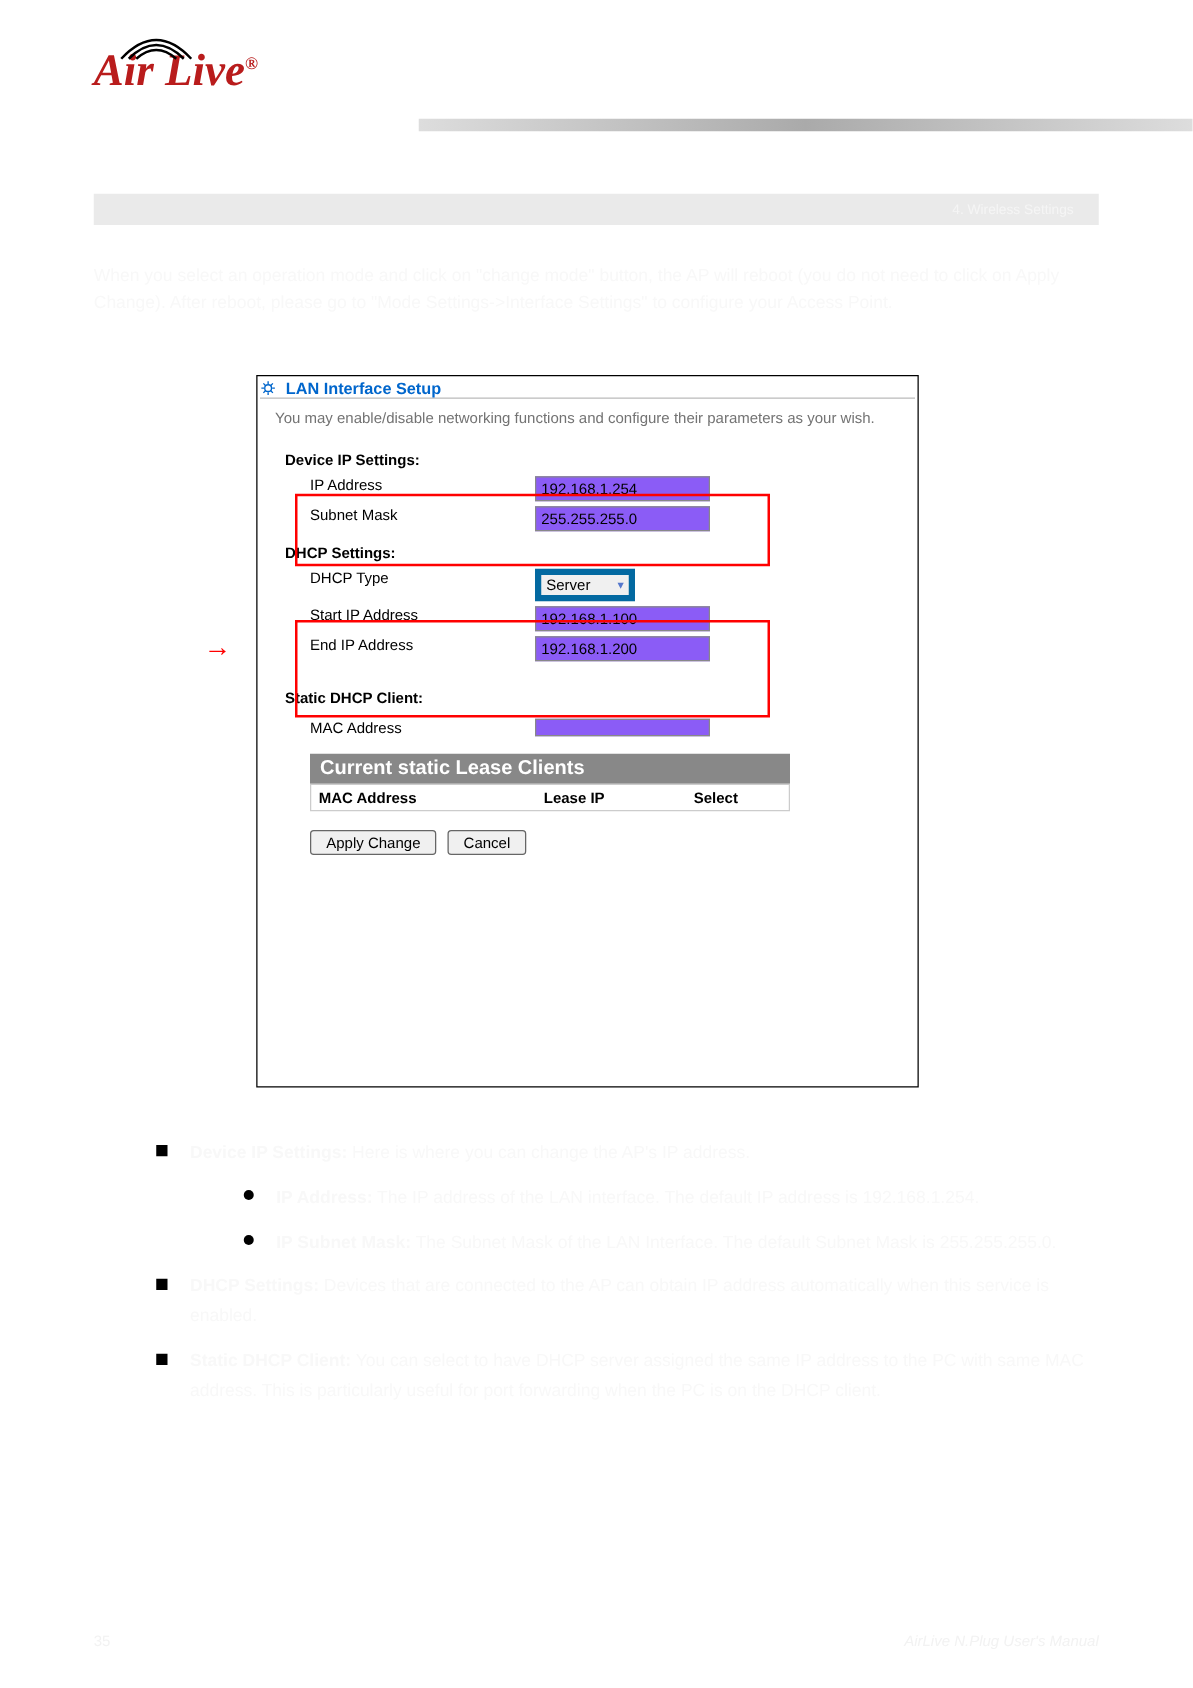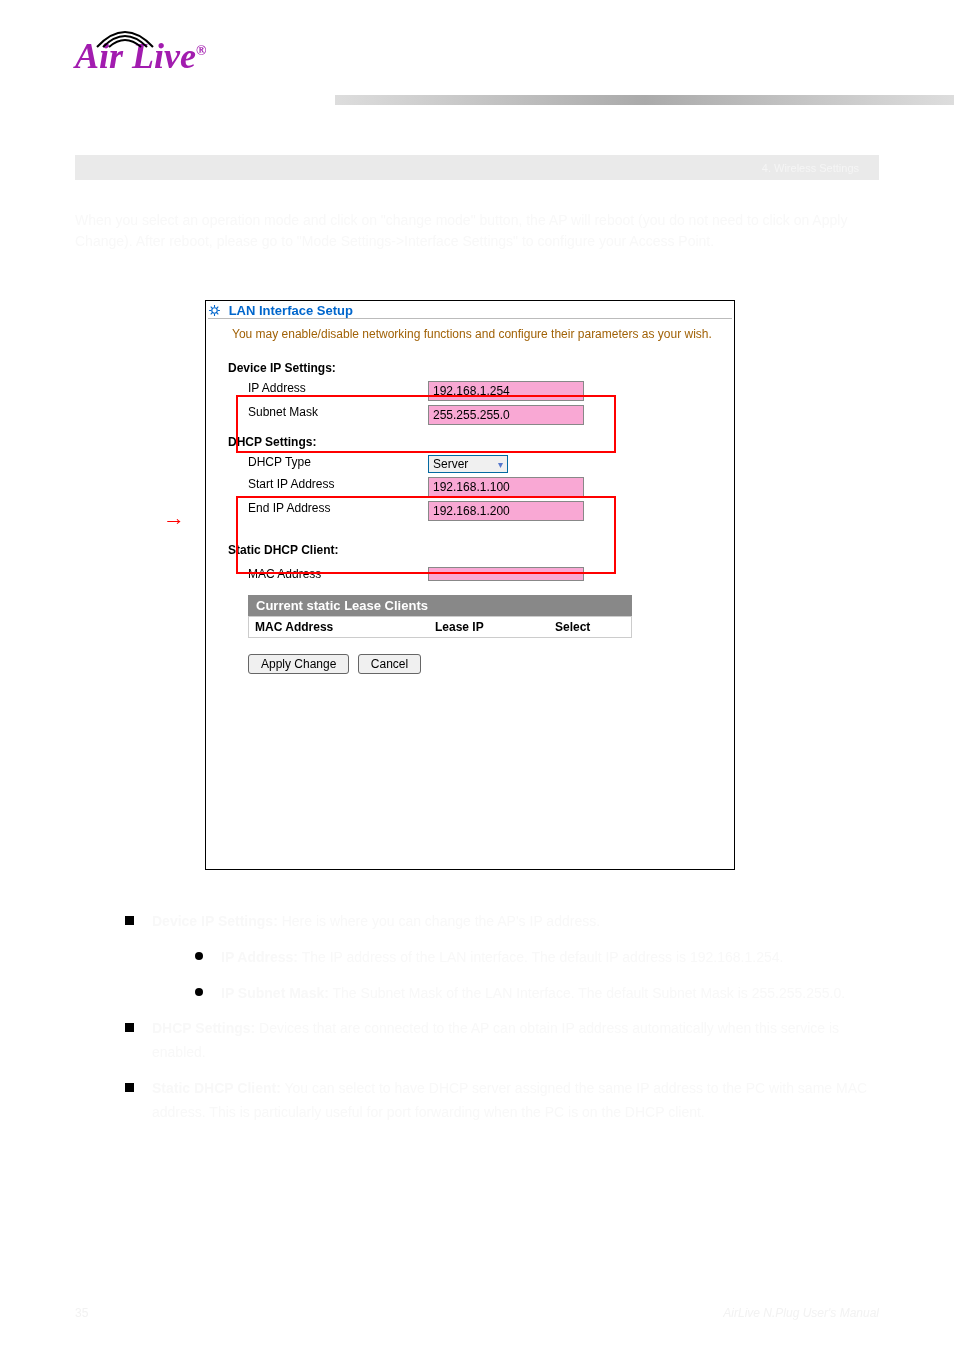--- a/index.html
+++ b/index.html
@@ -18,7 +18,7 @@
       font-style: italic;
       font-weight: bold;
       font-size: 36px;
-      color: #a21caf;
+      color: #b91c1c;
     }
     .logo-area .wifi {
       position: absolute;

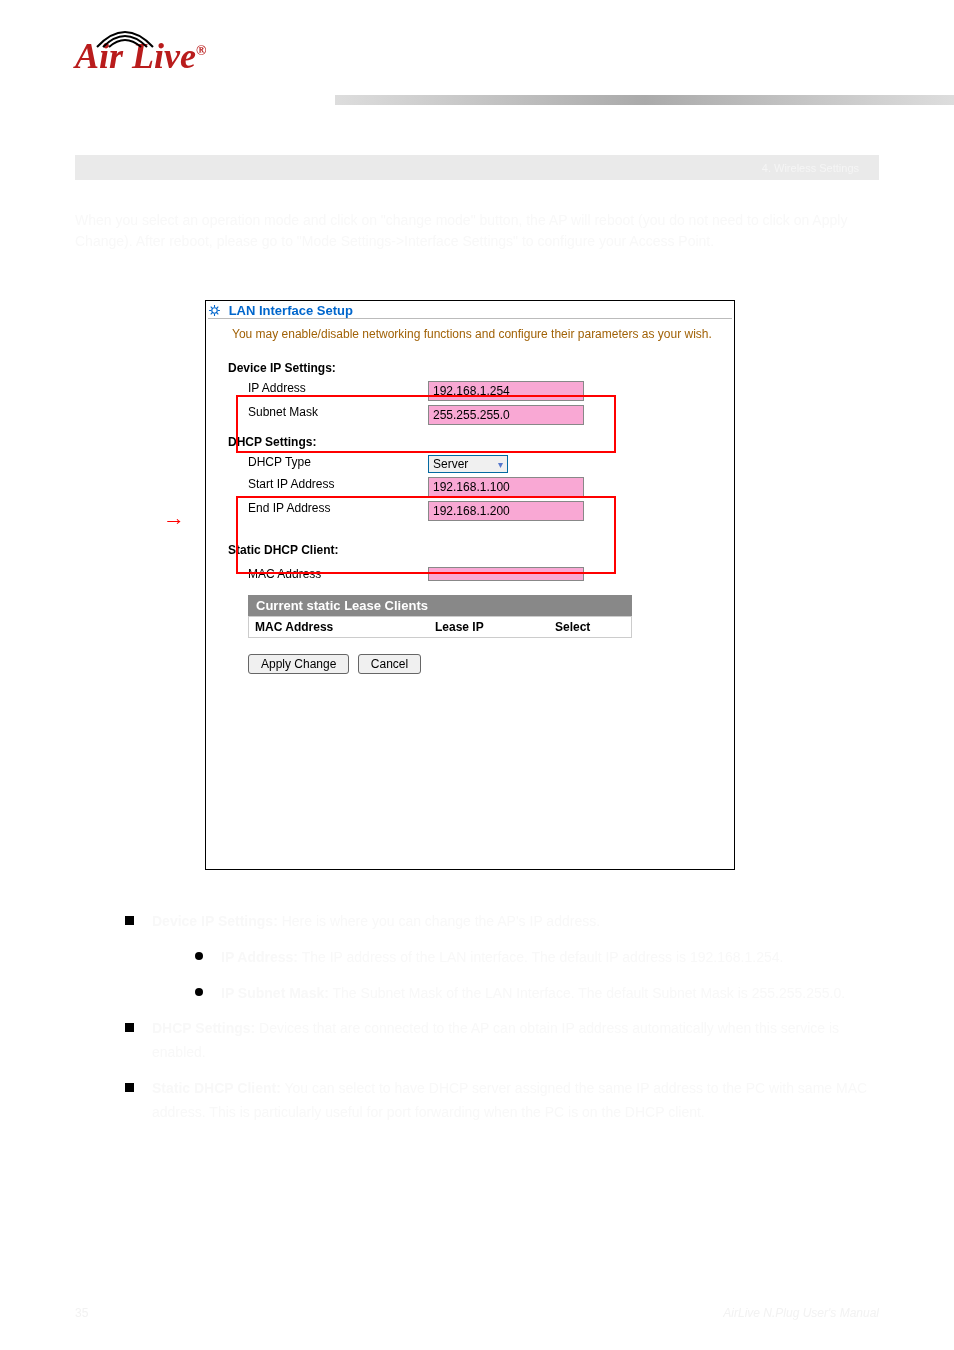--- a/index.html
+++ b/index.html
@@ -90,9 +90,9 @@
       margin-bottom: 8px;
     }
     .subtext {
-      color: #a16207;
-      font-size: 12px;
-      margin-left: 24px;
+      color: #737373;
+      font-size: 12px;
+      margin-left: 12px;
       margin-bottom: 20px;
     }
     .group-label {

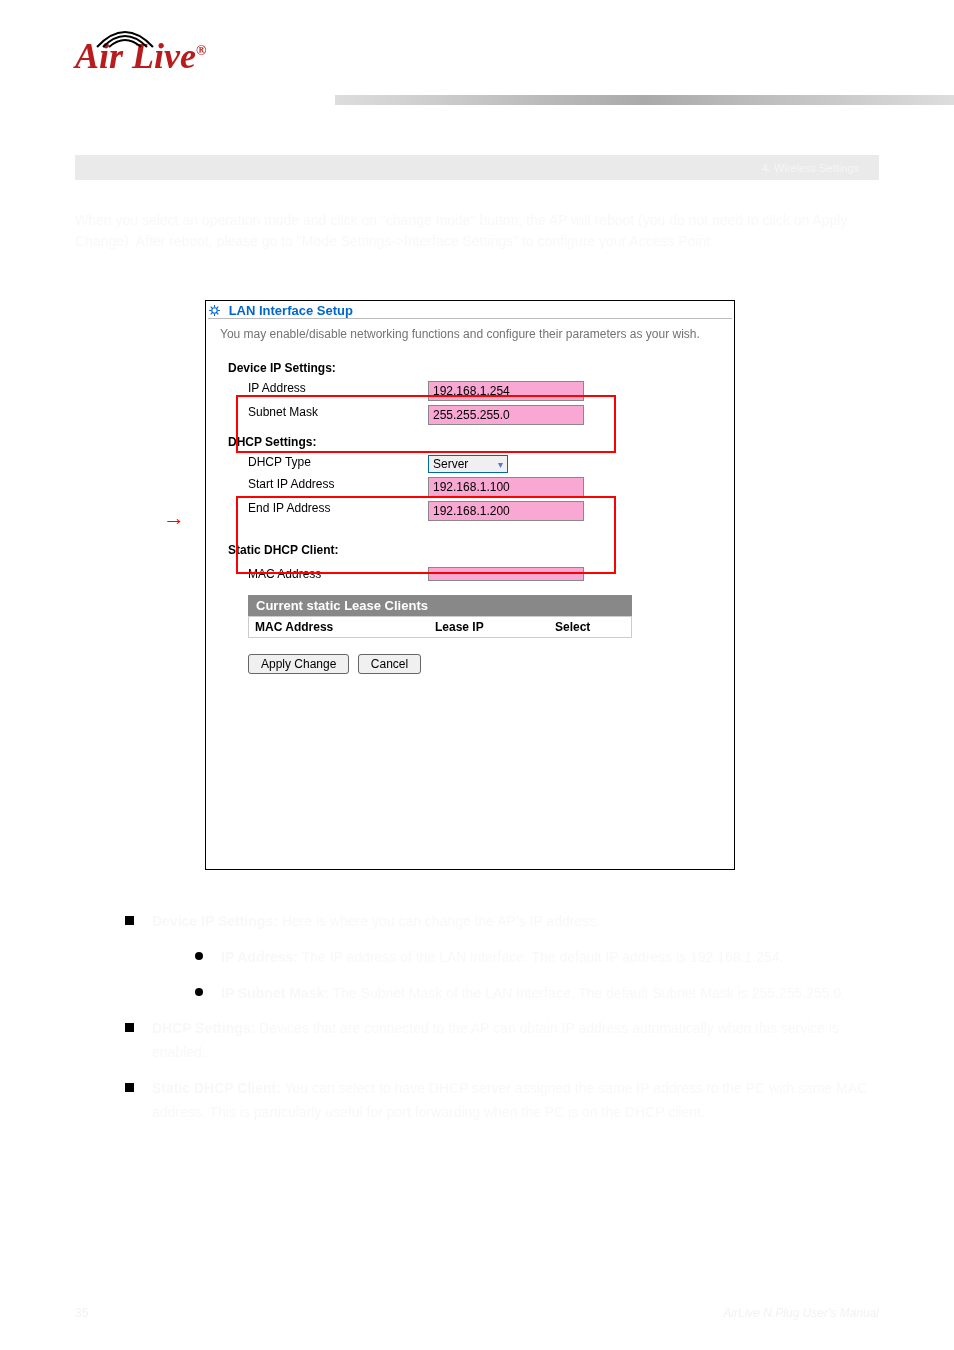--- a/index.html
+++ b/index.html
@@ -112,11 +112,11 @@
       font-size: 12px;
     }
     .row-value {
-      width: 156px;
+      width: 140px;
       border: 1px solid #888;
       padding: 2px 4px;
       font-size: 12px;
-      background: #f9a8d4;
+      background: #8b5cf6;
     }
     .dropdown {
       width: 80px;

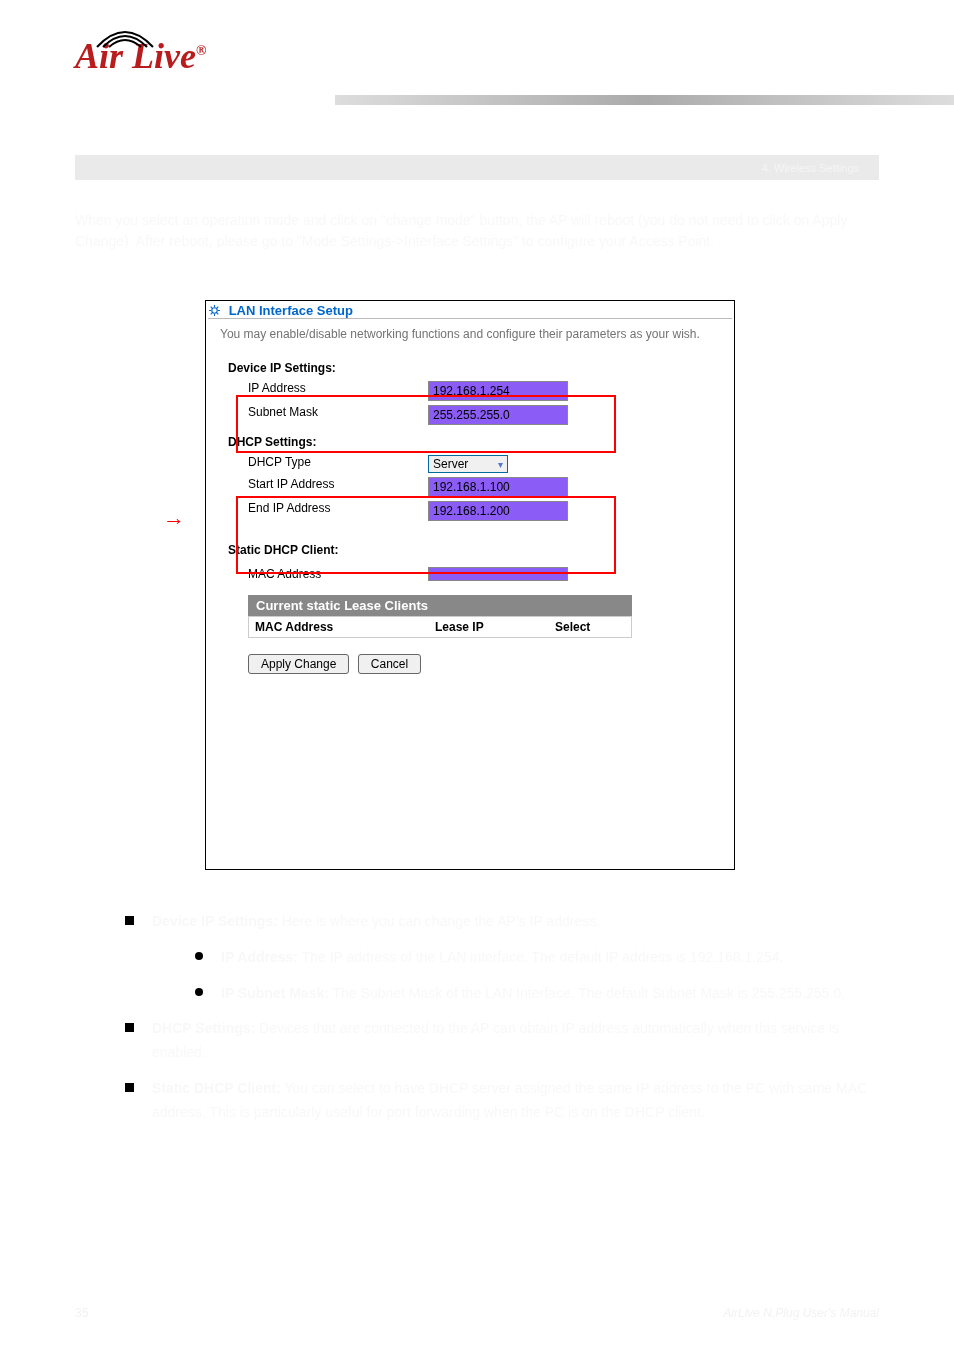--- a/index.html
+++ b/index.html
@@ -120,7 +120,7 @@
     }
     .dropdown {
       width: 80px;
-      border: 1px solid #0369a1;
+      border: 5px solid #0369a1;
       padding: 1px 4px;
       font-size: 12px;
       background: #f0f0f0;

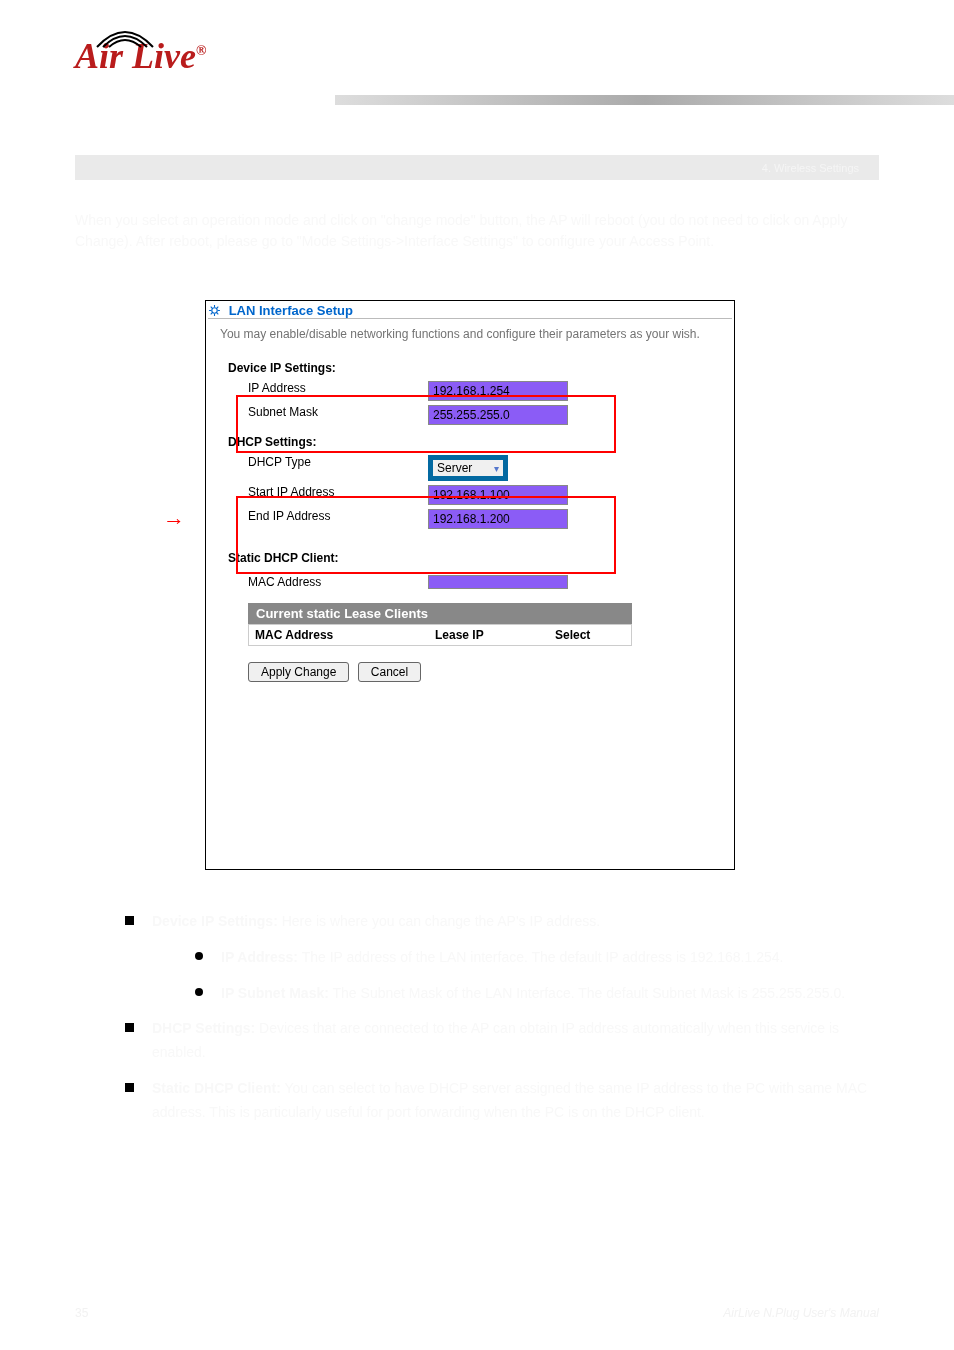--- a/index.html
+++ b/index.html
@@ -181,7 +181,7 @@
     .table-header {
       background: #888;
       color: #fff;
-      font-size: 13px;
+      font-size: 16px;
       font-weight: bold;
       padding: 3px 8px;
       margin-left: 40px;

